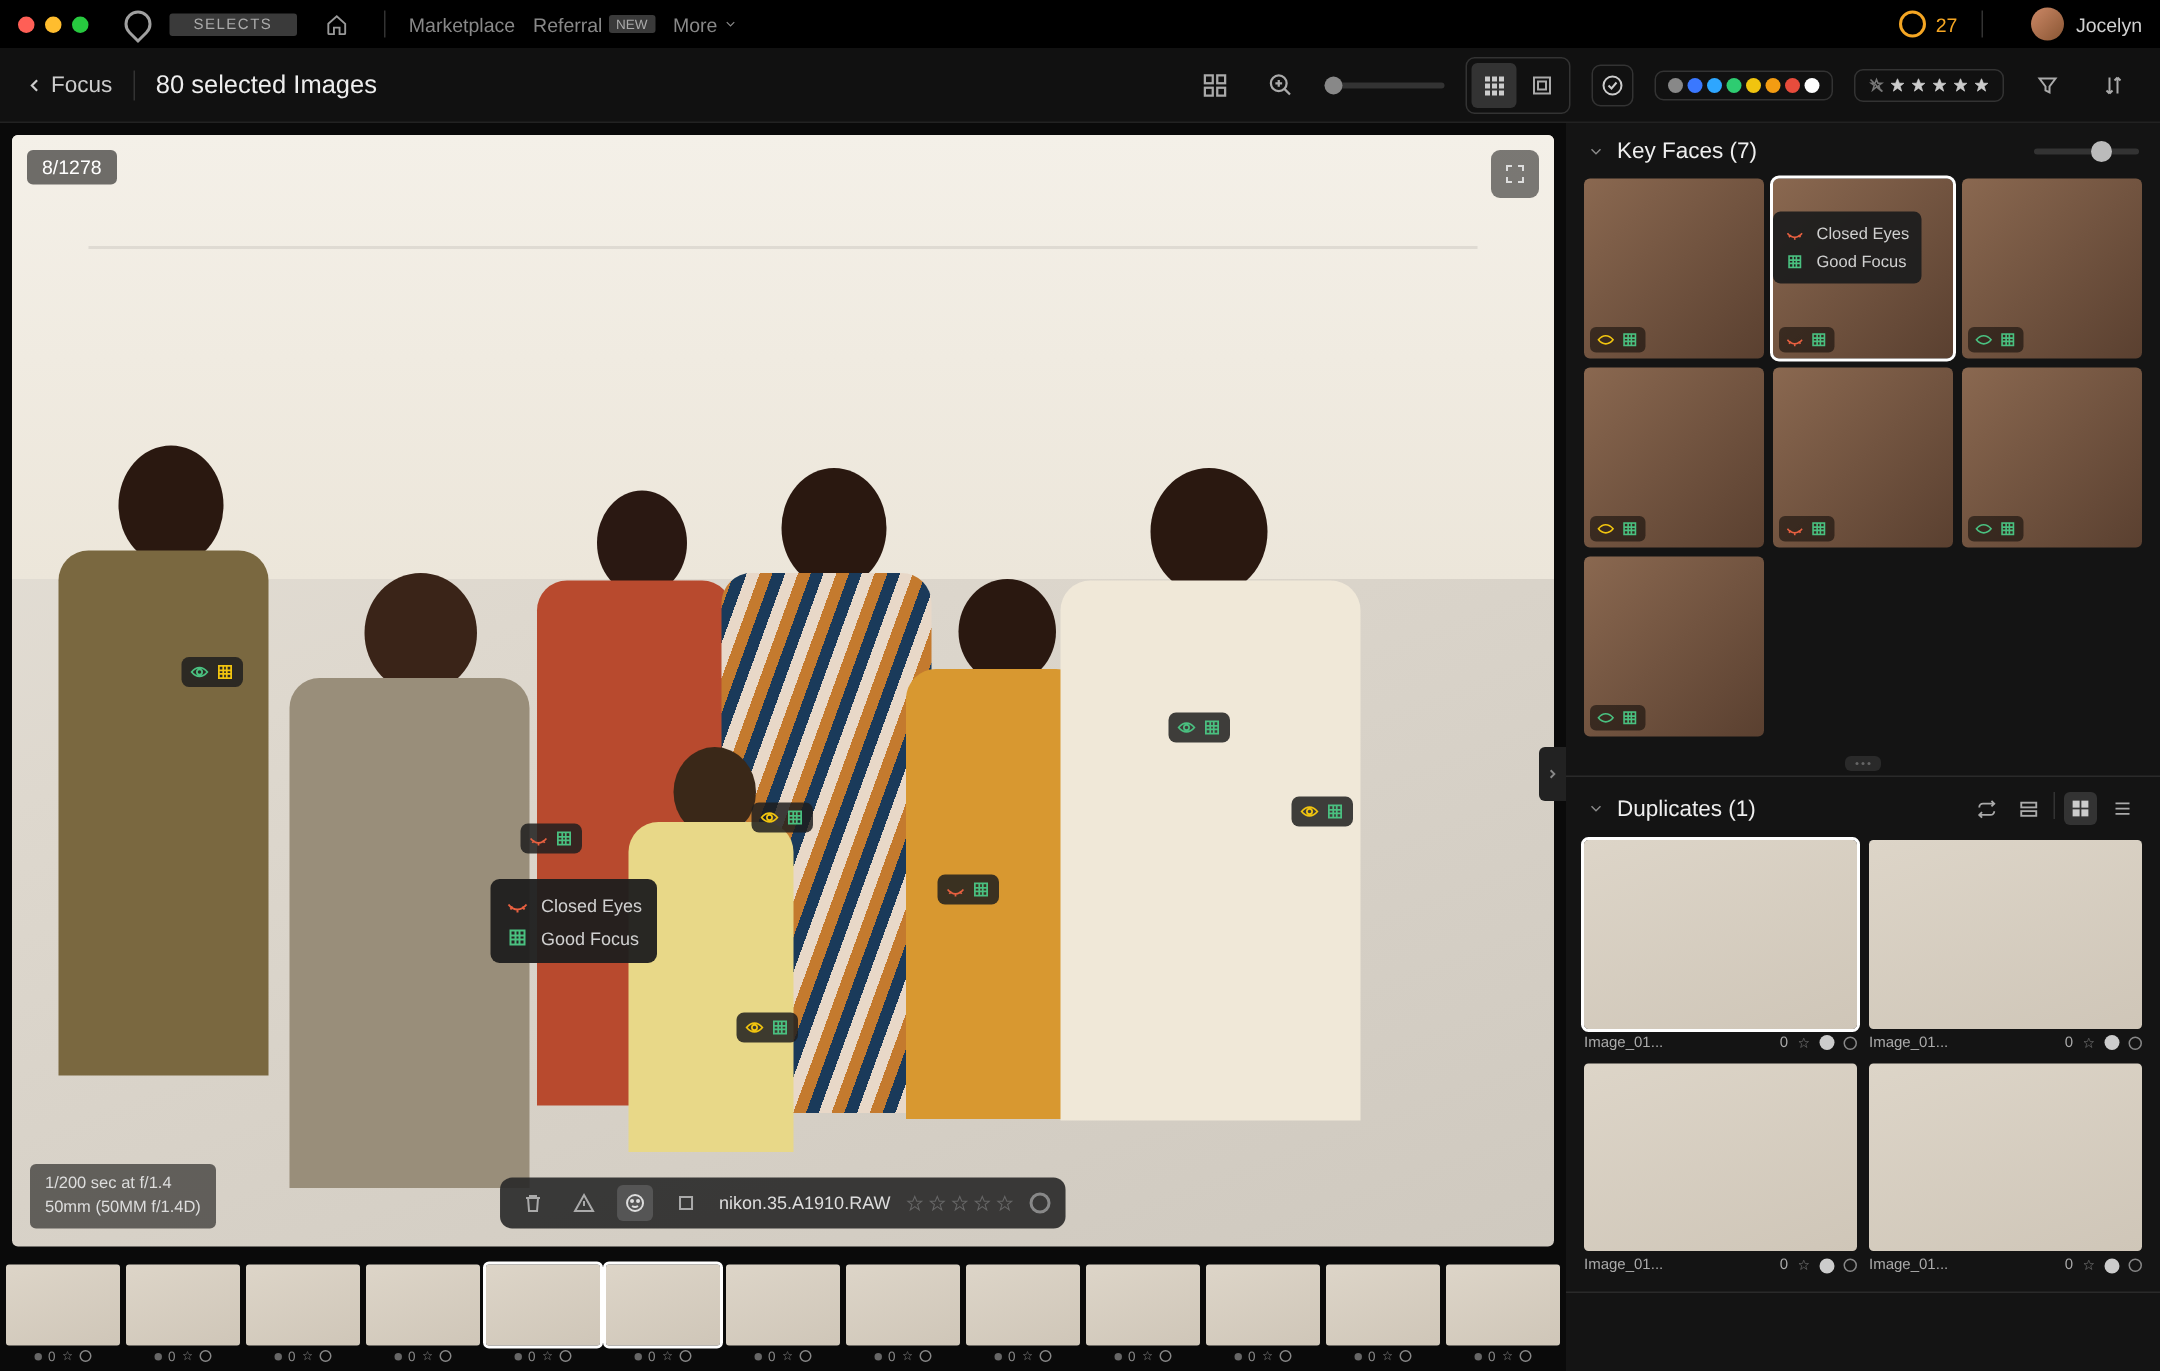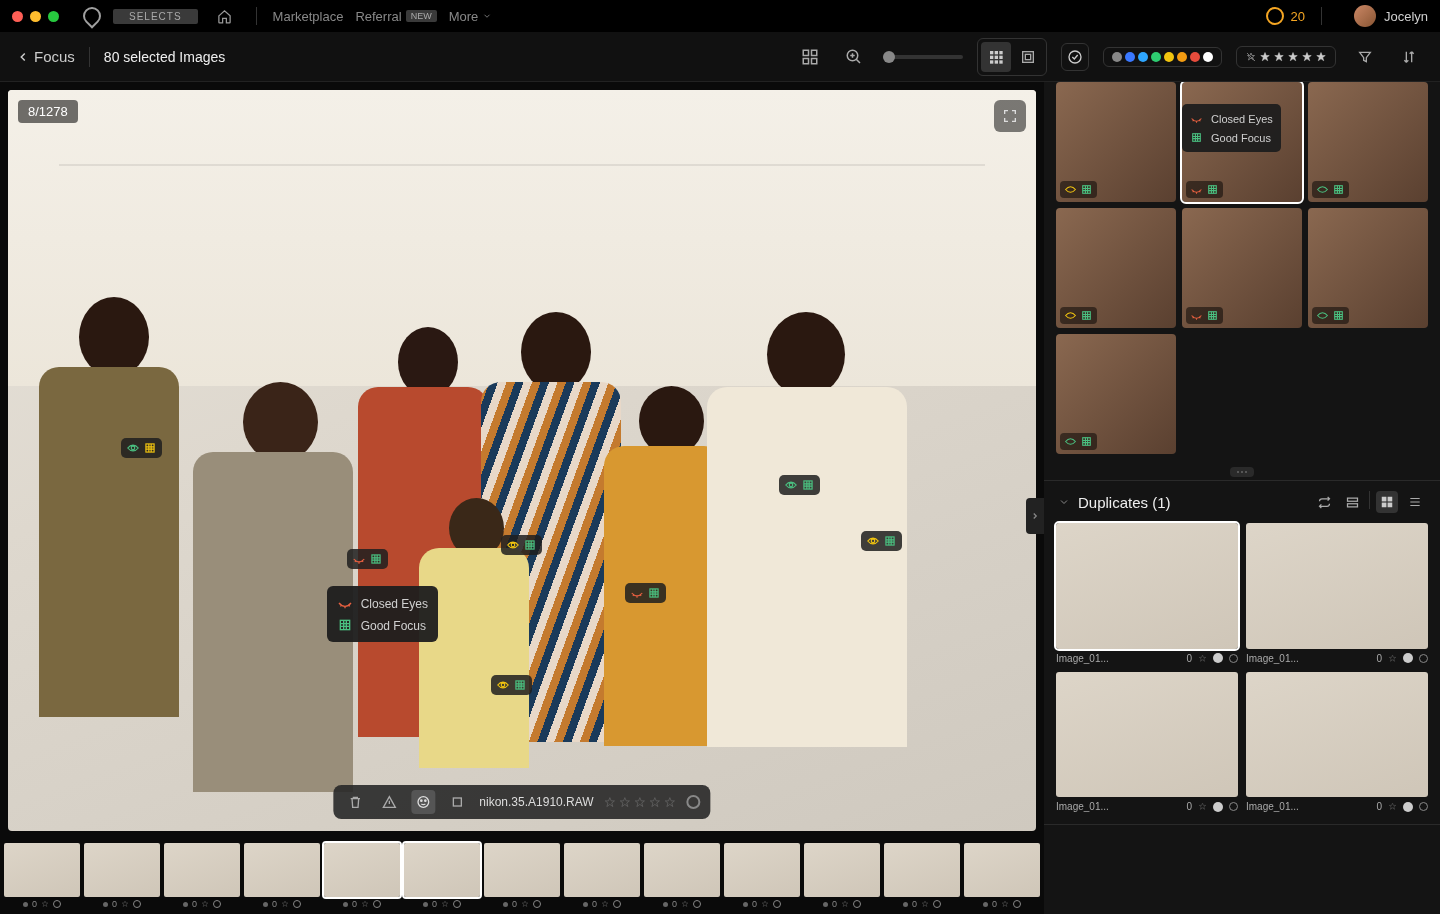--- a/index.html
+++ b/index.html
@@ -219,7 +219,7 @@
   <div class="topbar-spacer"></div>
   <div class="credit">
     <div class="credit-ring"></div>
-    <span>20</span>
+    <span>27</span>
   </div>
   <div class="topnav-divider"></div>
   <div class="user">

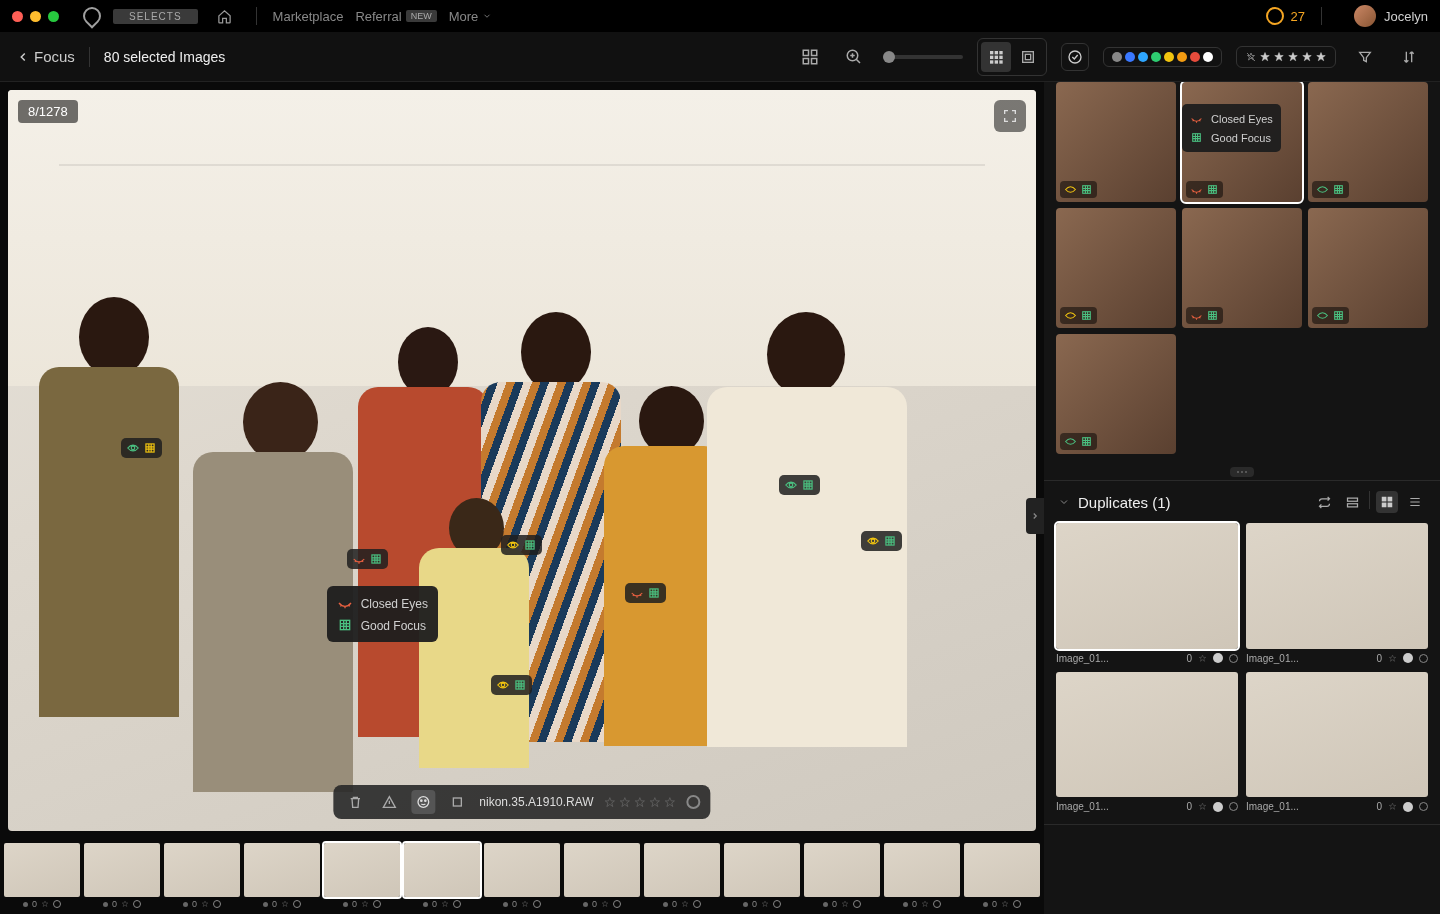--- a/index.html
+++ b/index.html
@@ -50,7 +50,7 @@
 }
 .back { display: flex; align-items: center; gap: 4px; color: #ccc; font-size: 15px; cursor: pointer; }
 .toolbar-divider { width: 1px; height: 20px; background: #333; }
-.selected-label { color: #eee; font-size: 14px; font-weight: 500; }
+.selected-label { color: #eee; font-size: 17px; font-weight: 500; }
 .toolbar-spacer { flex: 1; }
 .tool-btn { width: 30px; height: 30px; display: flex; align-items: center; justify-content: center; color: #aaa; cursor: pointer; border-radius: 4px; }
 .slider-mini { width: 80px; height: 4px; background: #333; border-radius: 2px; position: relative; }

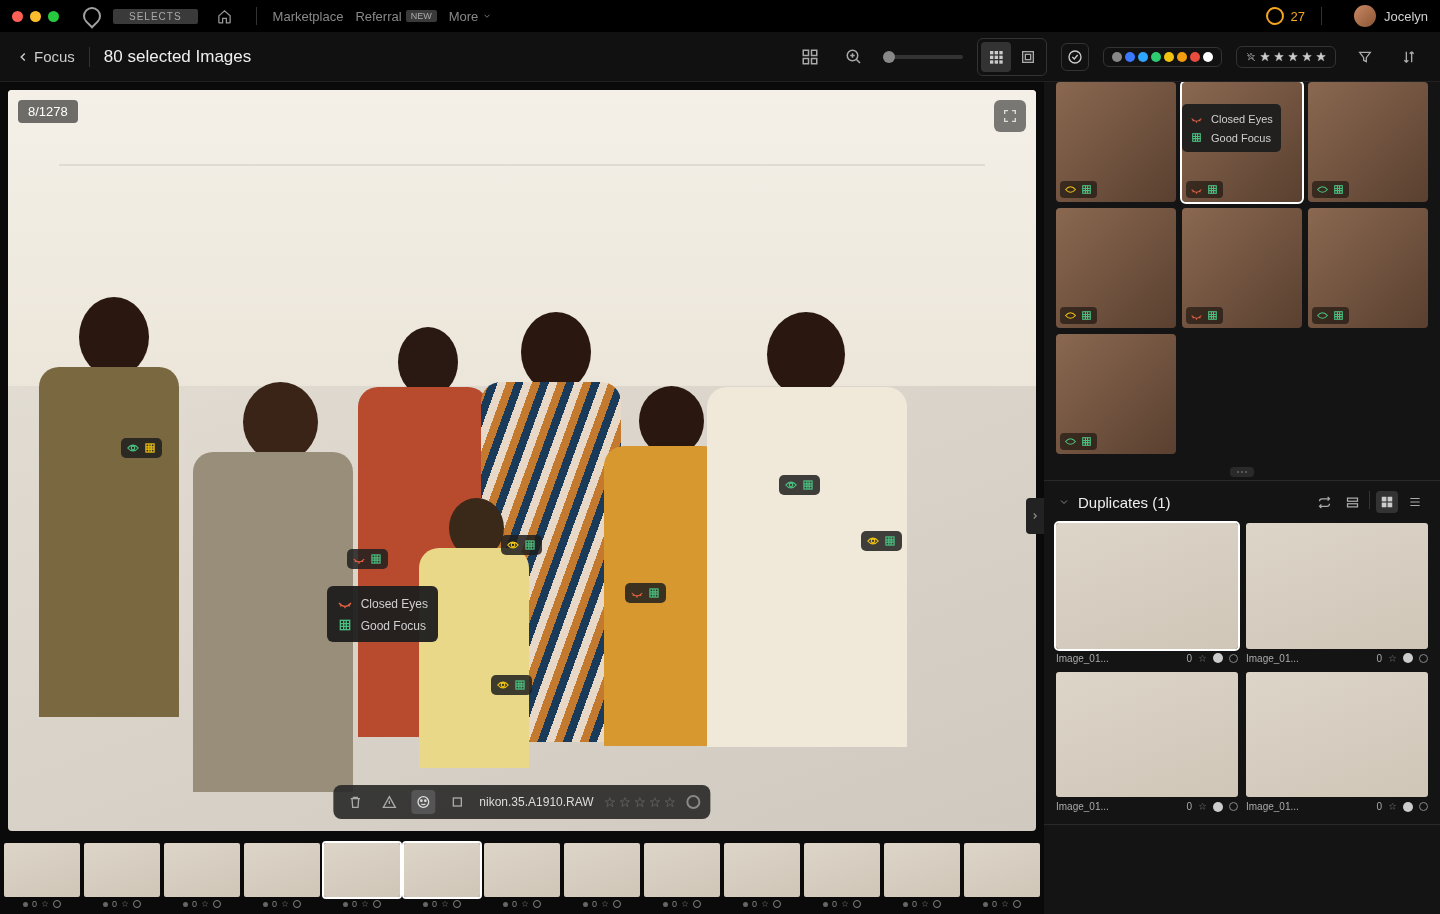--- a/index.html
+++ b/index.html
@@ -688,6 +688,13 @@
 
   <div class="sidebar">
     <div class="panel">
+      <div class="panel-header">
+        <svg class="chev" width="12" height="12" viewBox="0 0 24 24" fill="none" stroke="#888" stroke-width="2">
+            <path d="M6 9l6 6 6-6"></path>
+          </svg>
+        <span class="panel-title">Key Faces (7)</span>
+        <div class="slider-zoom"></div>
+      </div>
       <div class="key-faces-grid" id="key-faces-grid">
           <div class="face-thumb">
             <div class="markers">

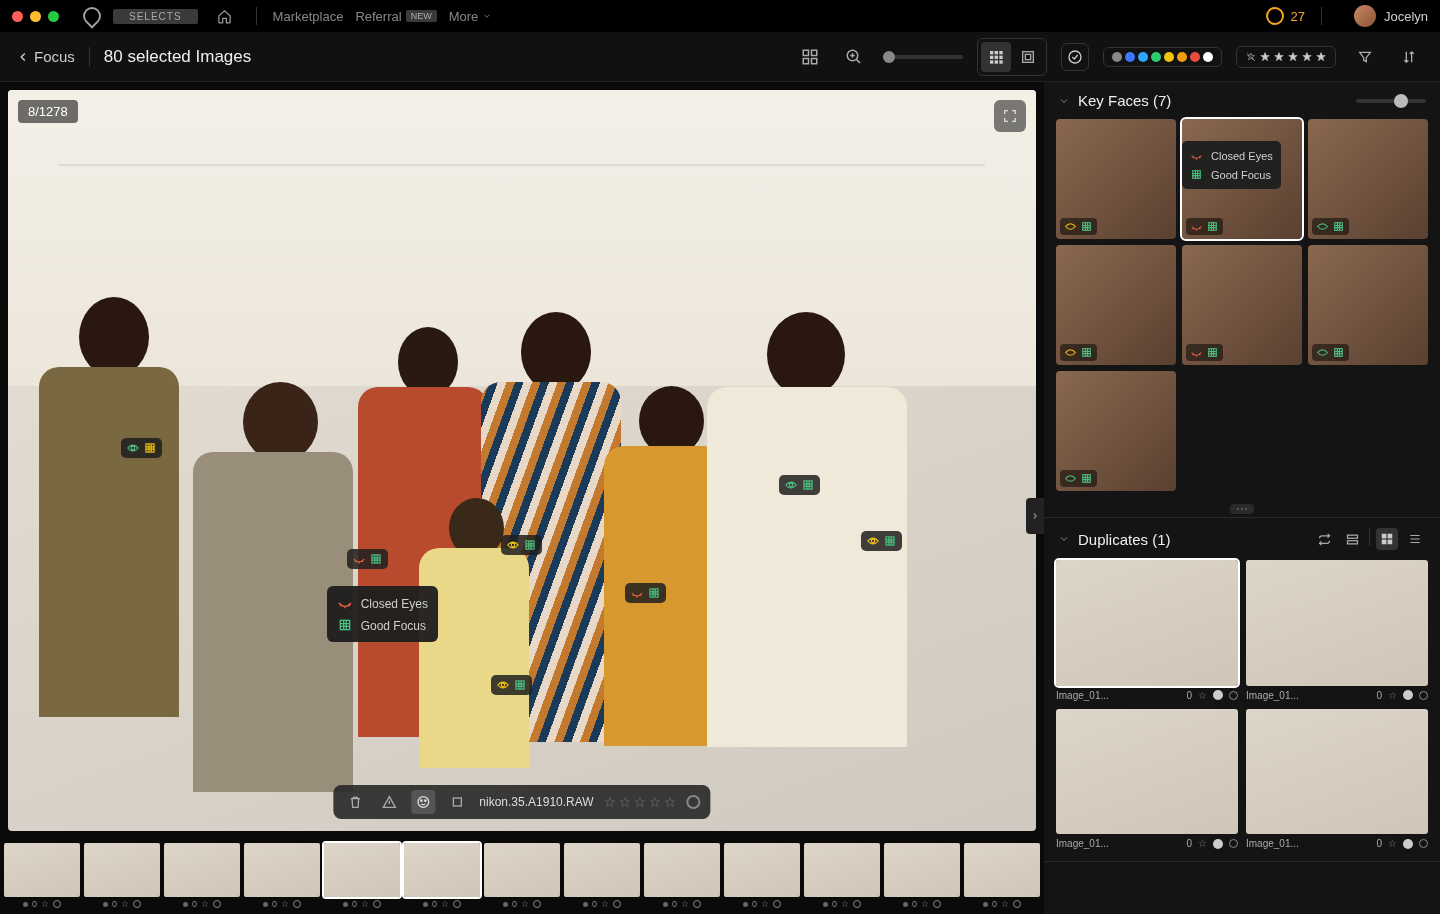--- a/index.html
+++ b/index.html
@@ -486,6 +486,10 @@
         </div>
       </div>
 
+      <div class="exif">
+        <div>1/200 sec at f/1.4</div>
+        <div>50mm (50MM f/1.4D)</div>
+      </div>
 
       <div class="actionbar">
         <div class="ab-btn">

